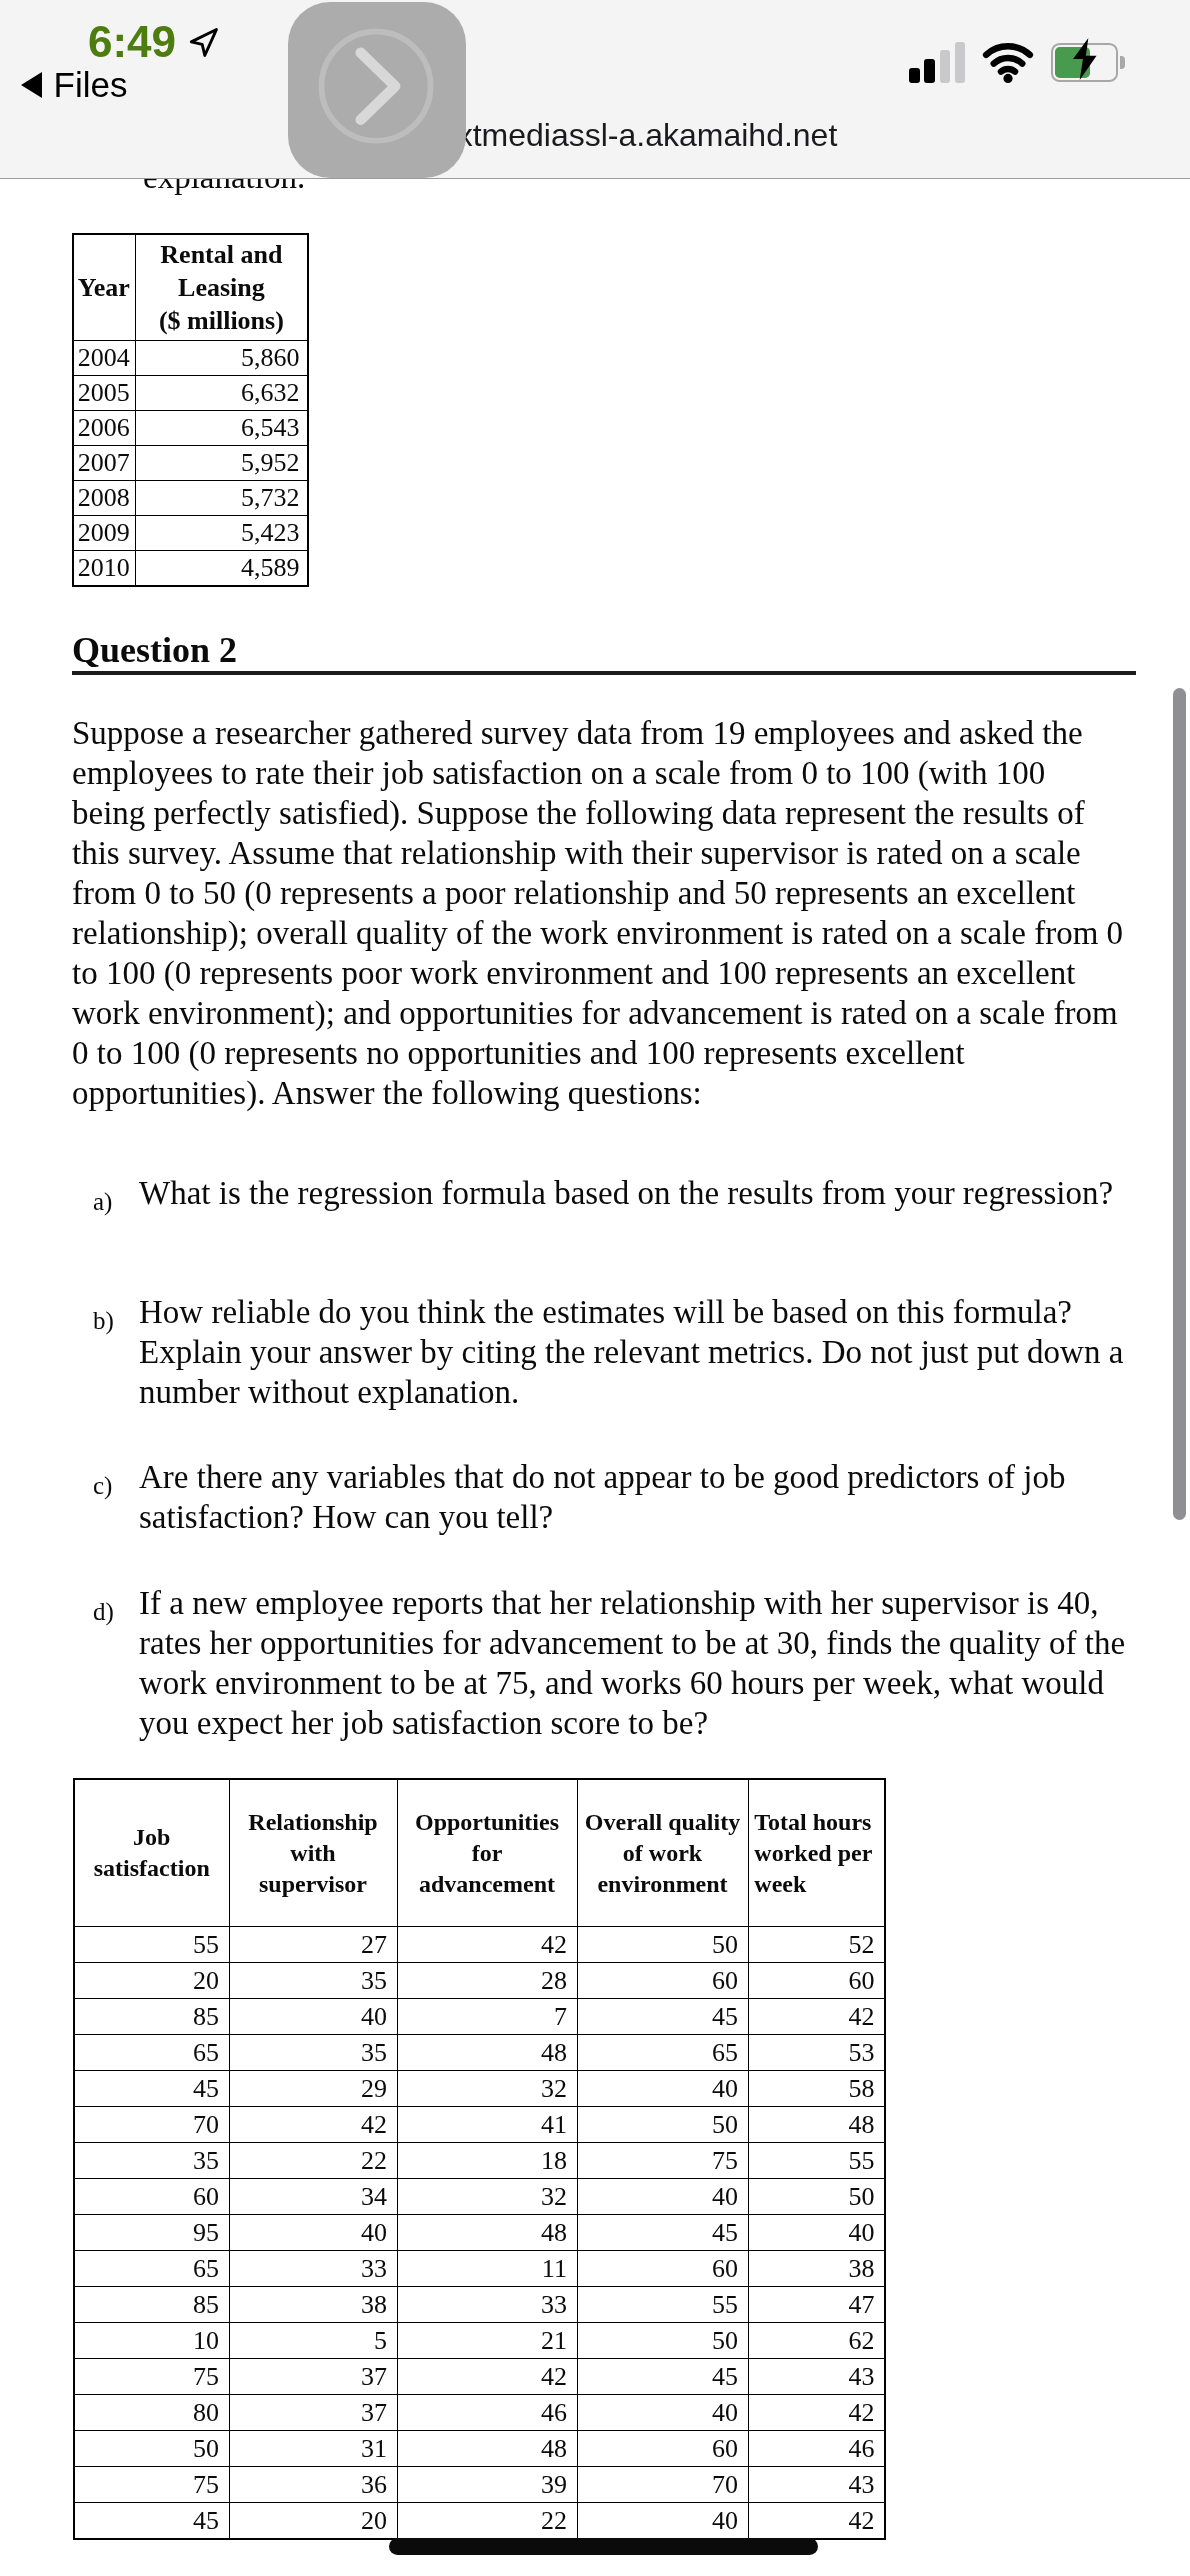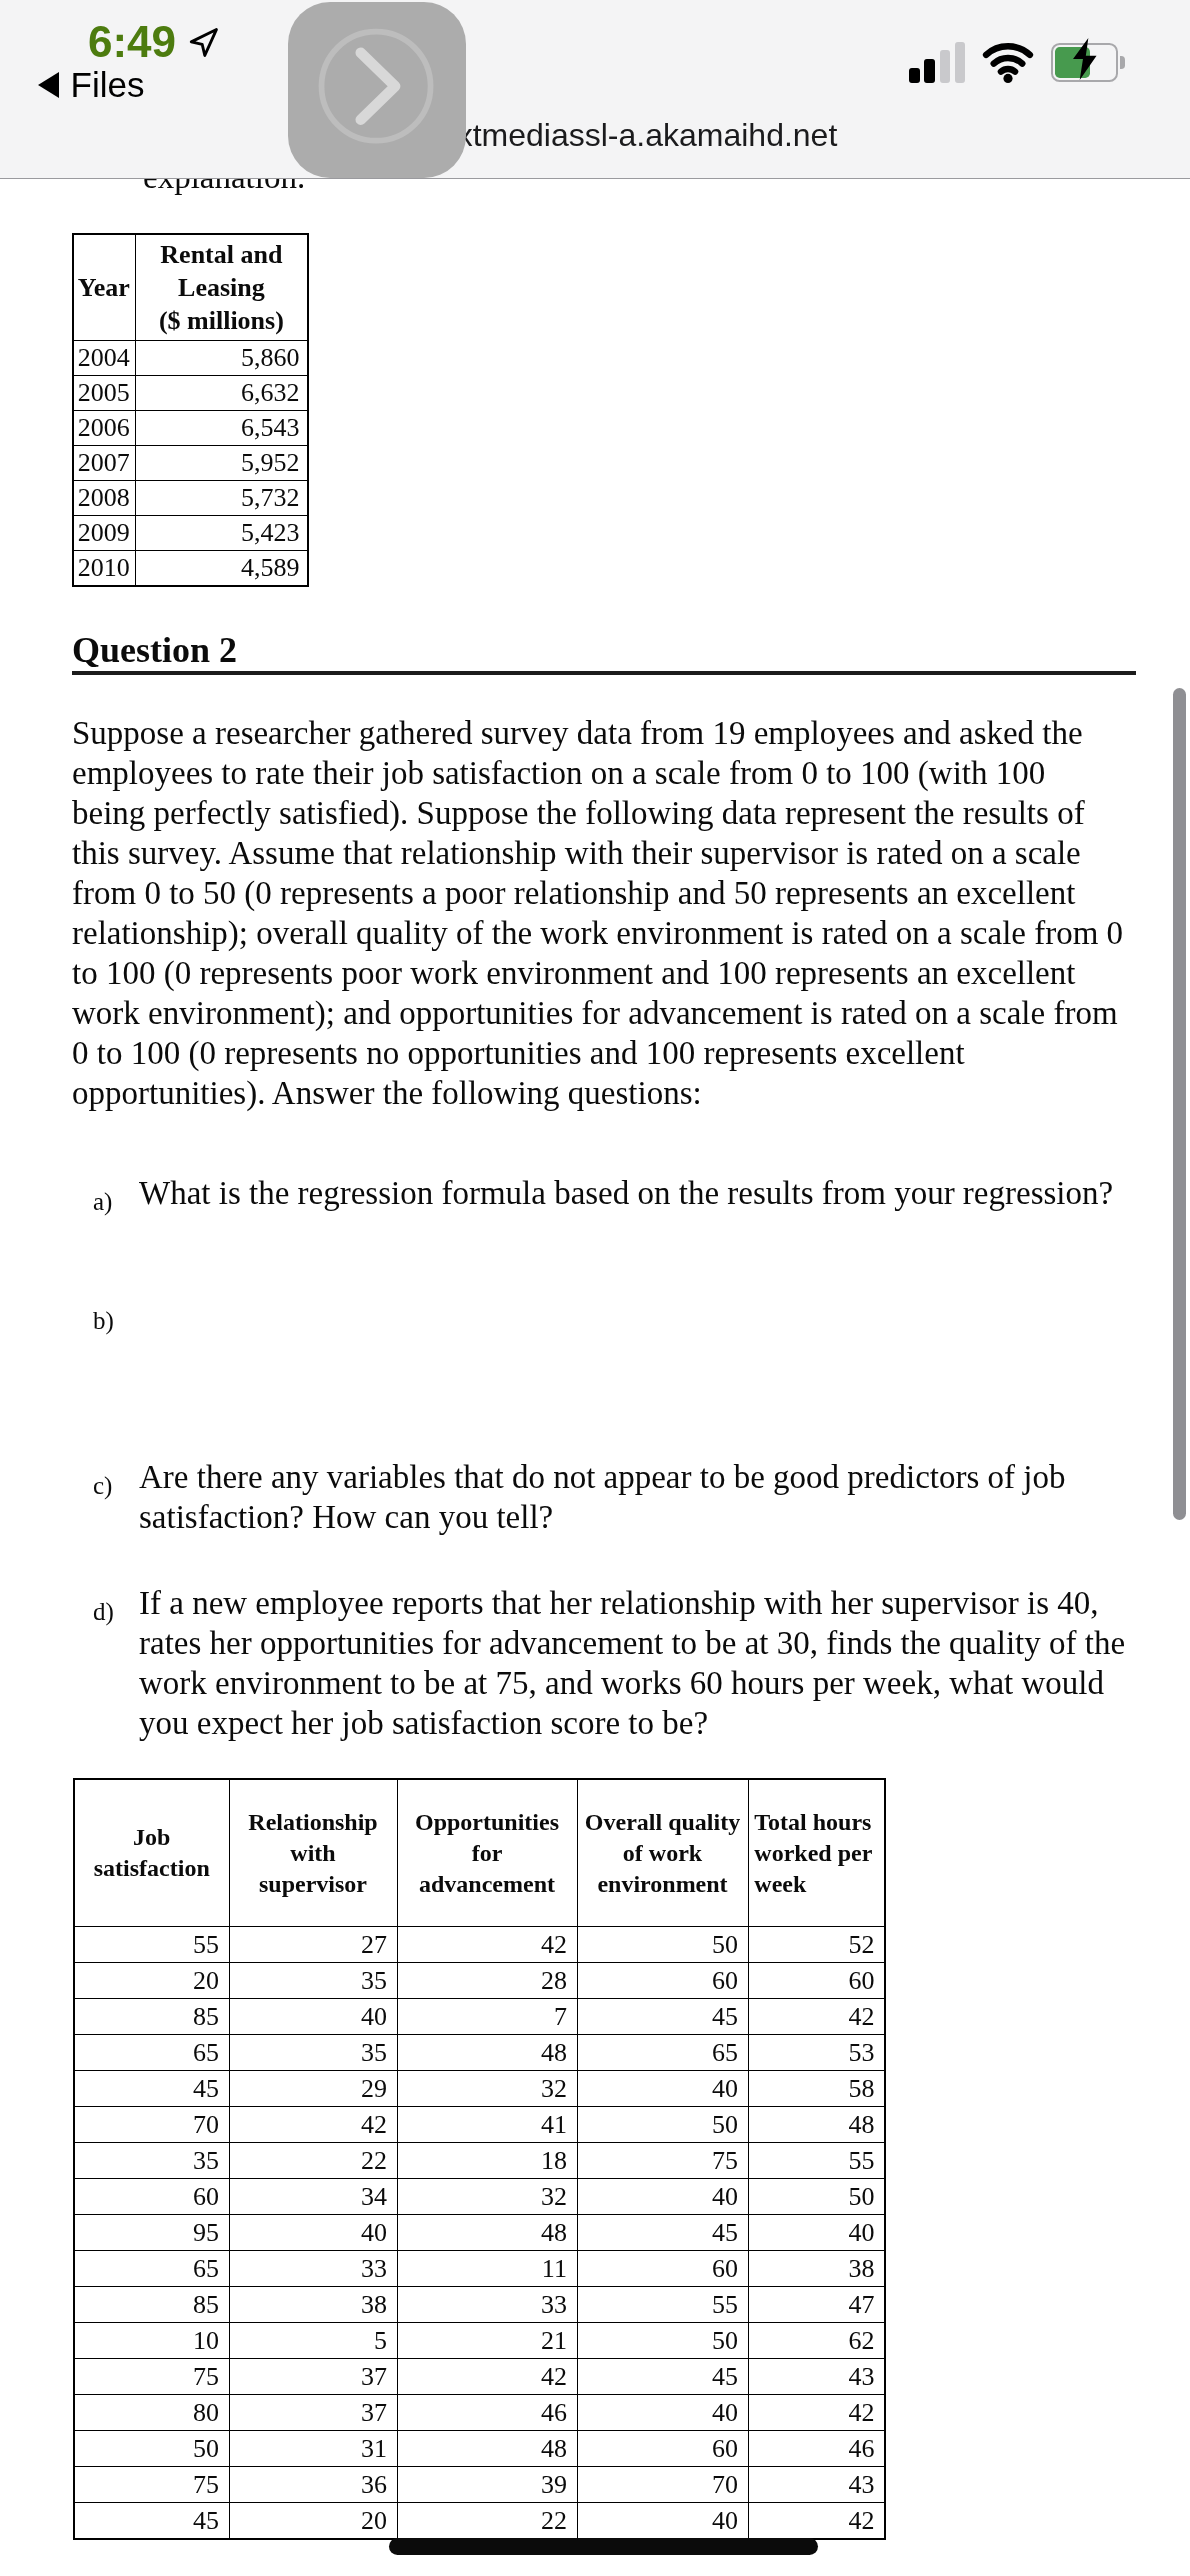--- a/index.html
+++ b/index.html
@@ -11,7 +11,7 @@
           border-bottom:1.9px solid #9a9a9e;z-index:50;}
   .time-cluster{position:absolute;left:88px;top:17px;display:flex;align-items:center;gap:11.5px;
           font-family:"Liberation Sans",sans-serif;font-weight:bold;font-size:44px;color:#4d7c0f;}
-  .files-back{position:absolute;left:38px;top:65px;display:flex;align-items:center;gap:11.5px;
+  .files-back{position:absolute;left:21px;top:65px;display:flex;align-items:center;gap:11.5px;
           font-family:"Liberation Sans",sans-serif;font-size:35px;color:#000;}
   .back-tri{width:0;height:0;border-top:13.4px solid transparent;border-bottom:13.4px solid transparent;
           border-right:0;border-left:21px solid #000;transform:rotate(180deg);}

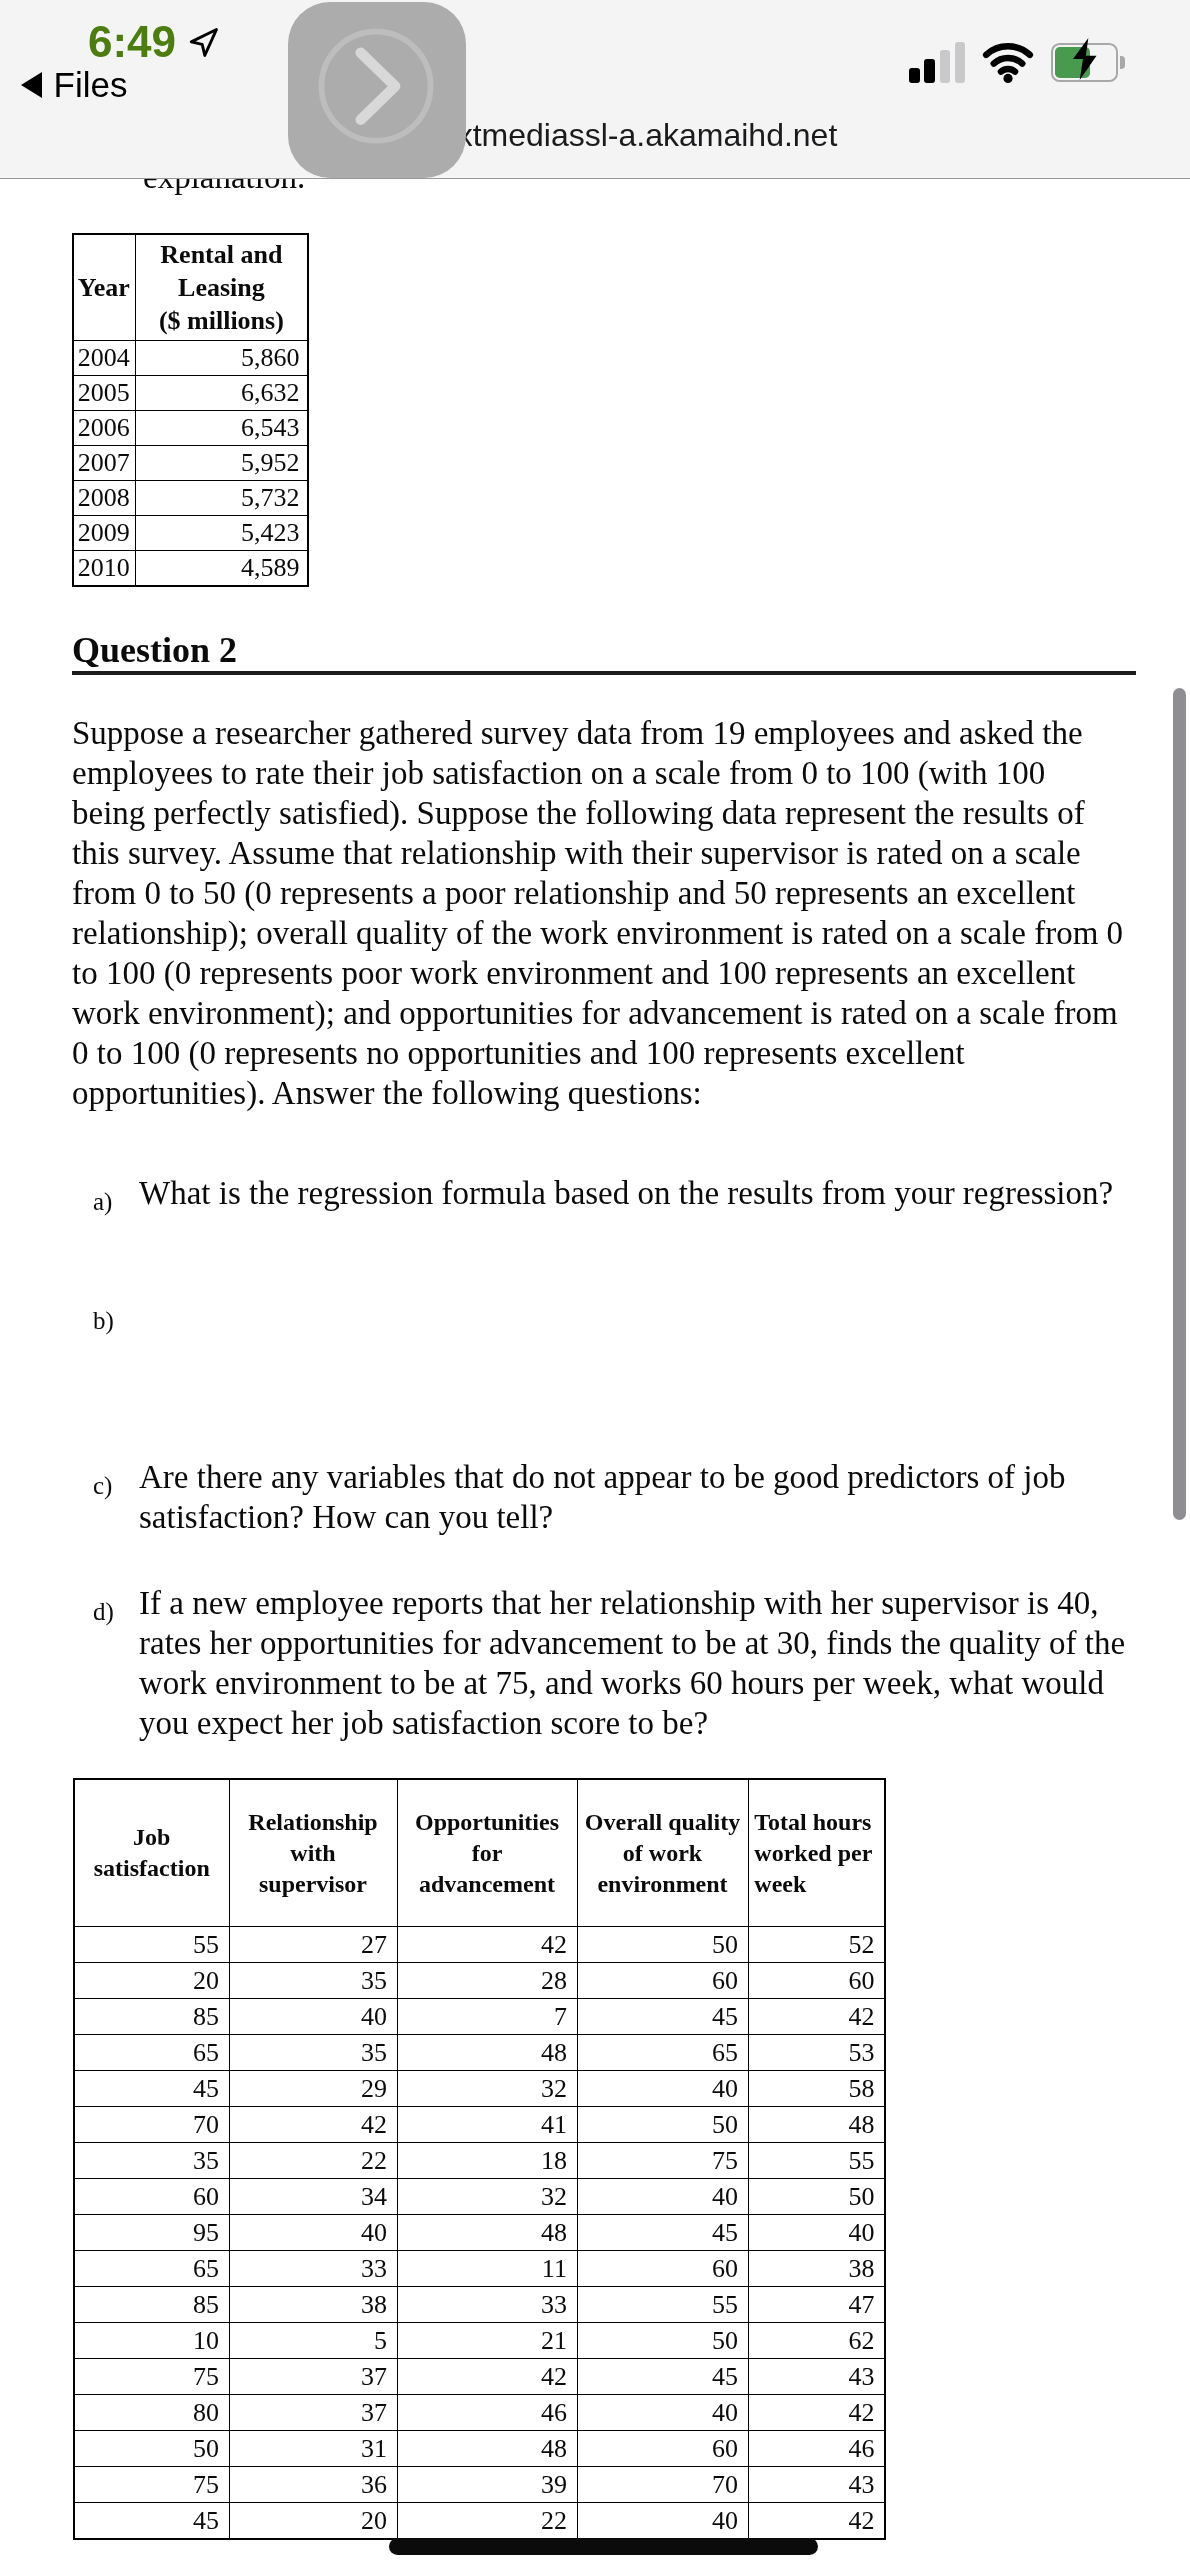--- a/index.html
+++ b/index.html
@@ -144,6 +144,7 @@
     </div>
     <div class="qitem qb">
       <span class="marker">b)</span>
+      <span>How reliable do you think the estimates will be based on this formula? Explain your answer by citing the relevant metrics. Do not just put down a number without explanation.</span>
     </div>
     <div class="qitem qc">
       <span class="marker">c)</span>

